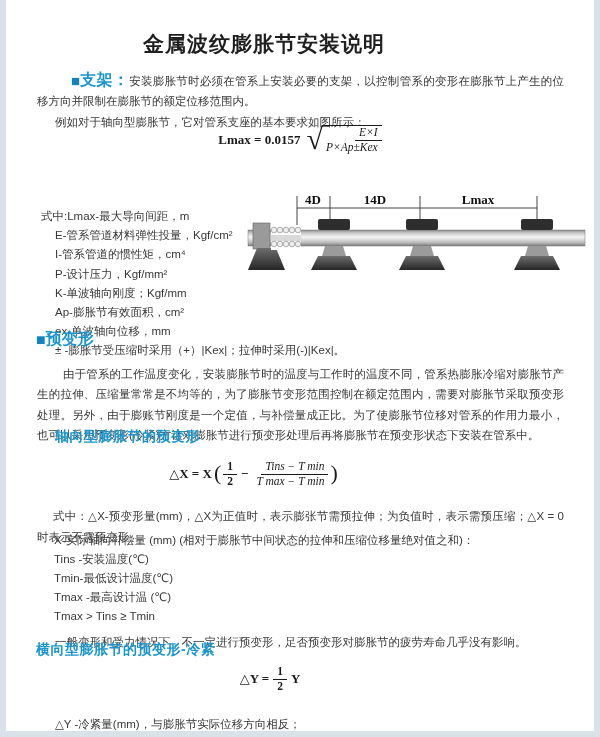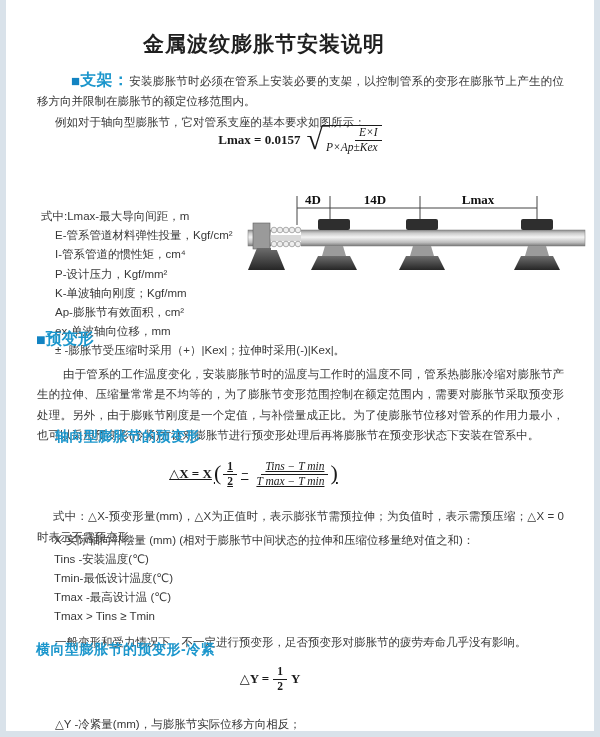--- a/index.html
+++ b/index.html
@@ -23,7 +23,7 @@
   .formula{display:flex;justify-content:center;align-items:center;
     font-family:"Liberation Serif","DejaVu Serif",serif;color:#1a1a1a;}
   #formula1{top:122px;left:0;width:600px;height:36px;}
-  #formula2{top:455px;left:0;width:505px;height:38px;text-decoration:underline;}
+  #formula2{top:455px;left:0;width:505px;height:38px;}
   #formula3{top:664px;left:0;width:540px;height:30px;}
   .f-main{font-size:13px;font-weight:bold;margin:17px 2px;}
   .radical{font-size:30px;font-weight:400;line-height:1;margin:0 -3px 0 4px;position:relative;top:-1px;}

